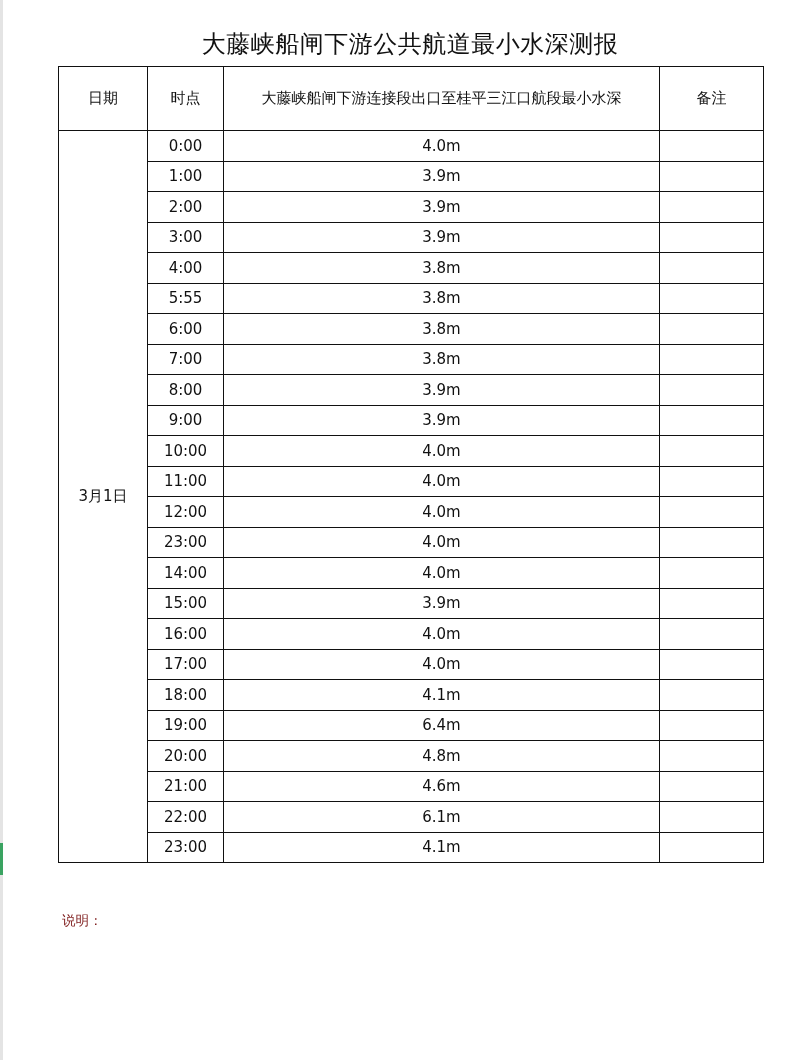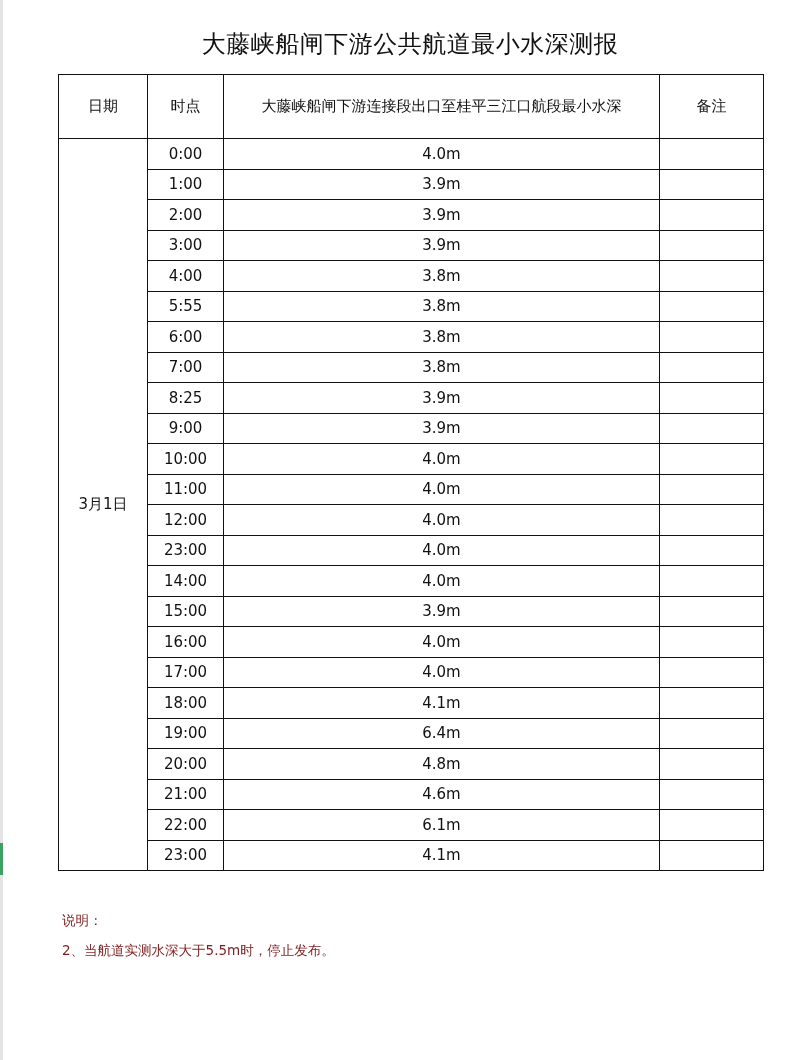--- a/index.html
+++ b/index.html
@@ -19,7 +19,7 @@
       font-size: 24px; letter-spacing: 0.5px; color: #111;
     }
     table.report {
-      position: absolute; left: 58px; top: 74px; border-collapse: collapse;
+      position: absolute; left: 58px; top: 66px; border-collapse: collapse;
       width: 705px; table-layout: fixed;
     }
     table.report td, table.report th {

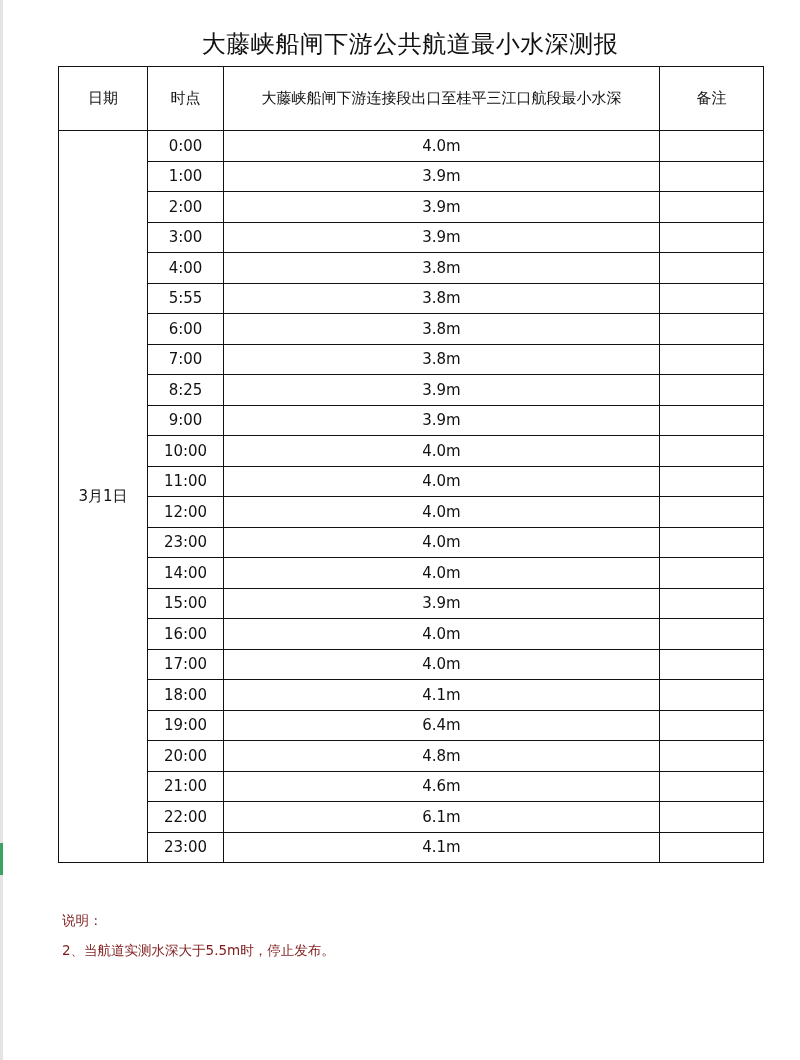--- a/index.html
+++ b/index.html
@@ -103,7 +103,7 @@
         <td></td>
       </tr>
       <tr>
-        <td>8:25</td>
+        <td>8:00</td>
         <td>3.9m</td>
         <td></td>
       </tr>

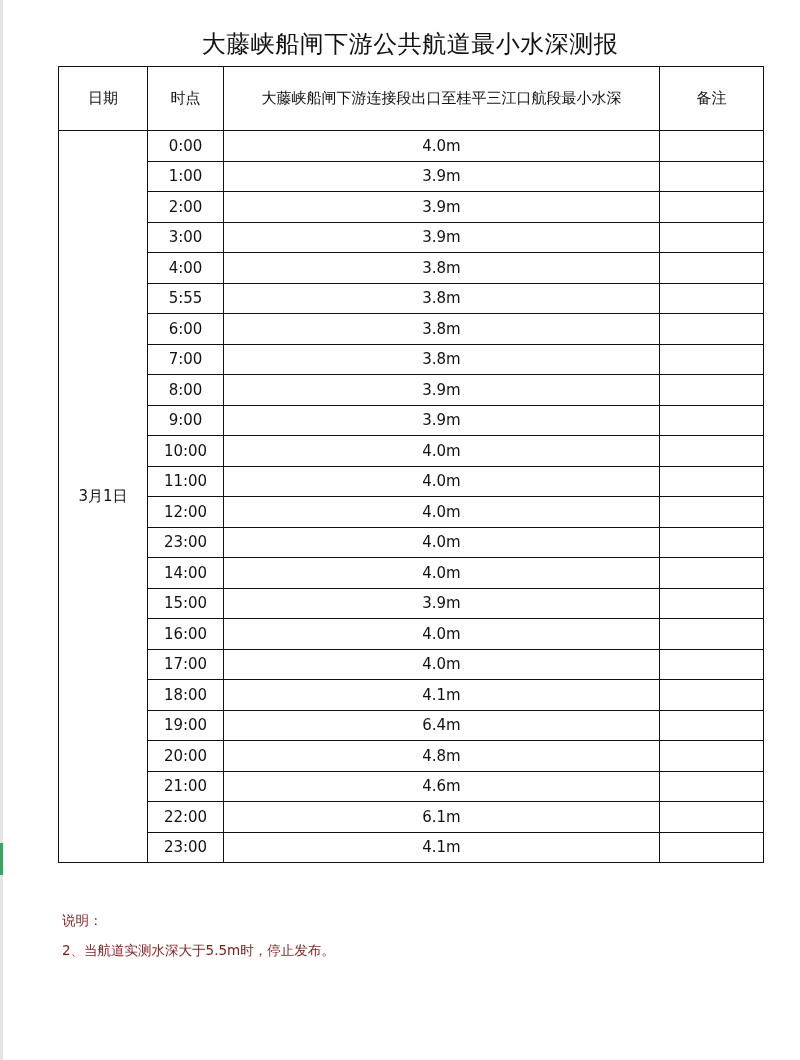--- a/index.html
+++ b/index.html
@@ -187,7 +187,6 @@
 
 <div class="notes">
   <div>说明：</div>
-  <div>2、当航道实测水深大于5.5m时，停止发布。</div>
 </div>
 
 </body></html>

